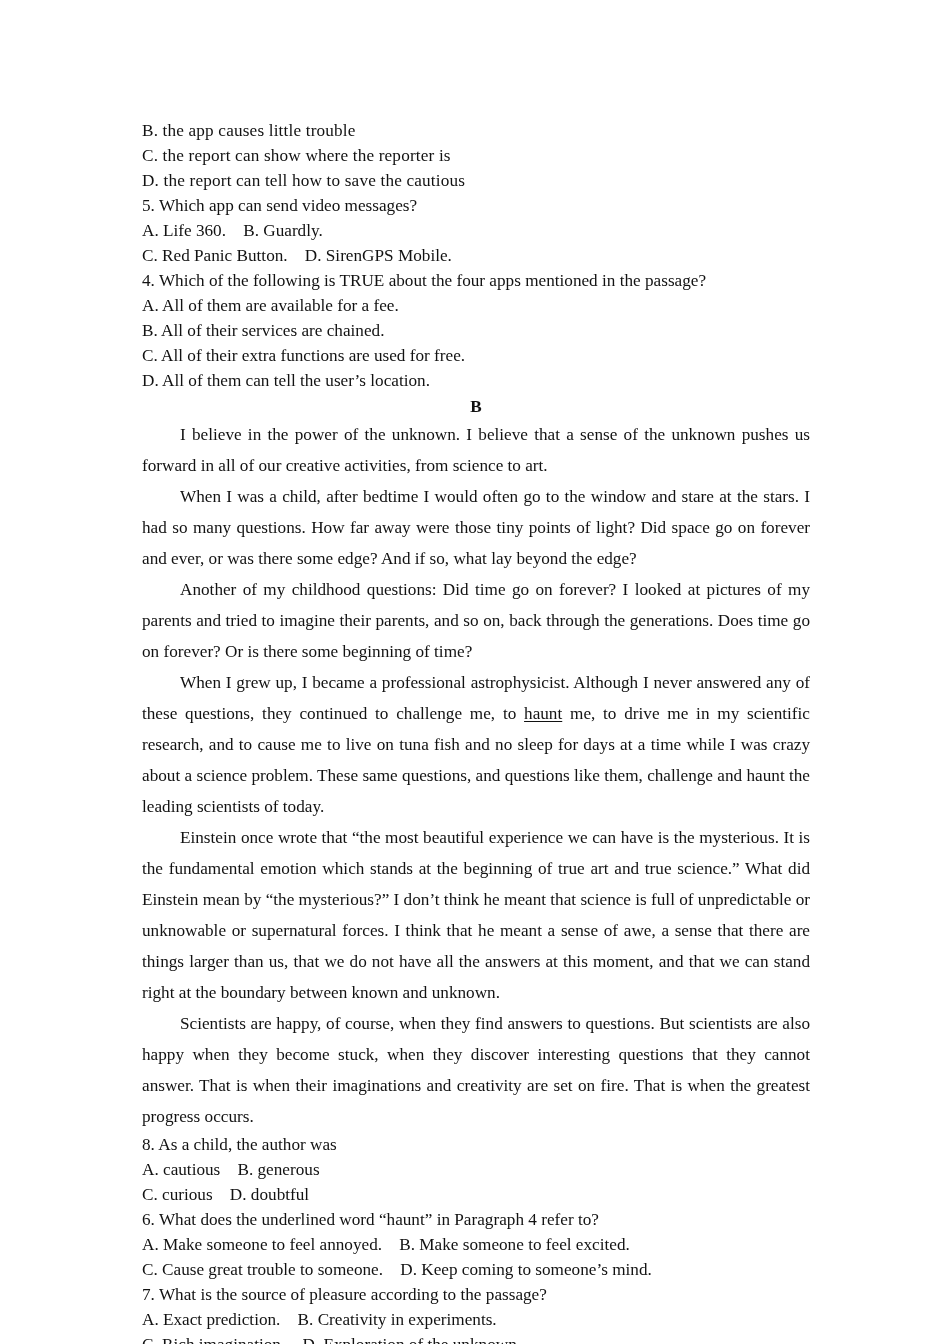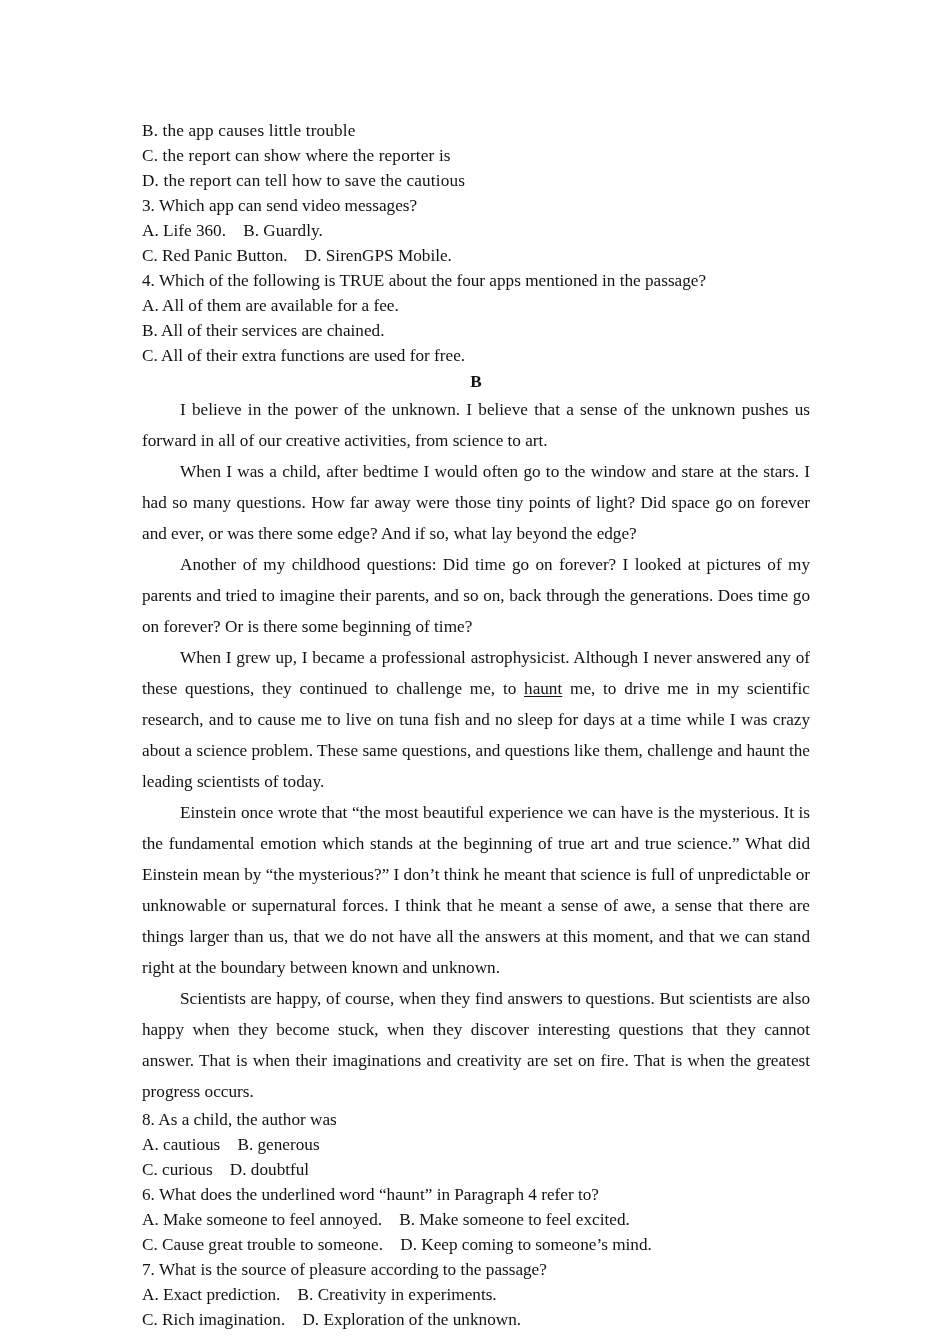--- a/index.html
+++ b/index.html
@@ -67,7 +67,7 @@
     <div class="line">C. the report can show where the reporter is</div>
     <div class="line">D. the report can tell how to save the cautious</div>
 
-    <div class="qline">3. Which app can send video messages?</div>
+    <div class="qline">5. Which app can send video messages?</div>
     <div class="qline">A. Life 360.    B. Guardly.</div>
     <div class="qline">C. Red Panic Button.    D. SirenGPS Mobile.</div>
 

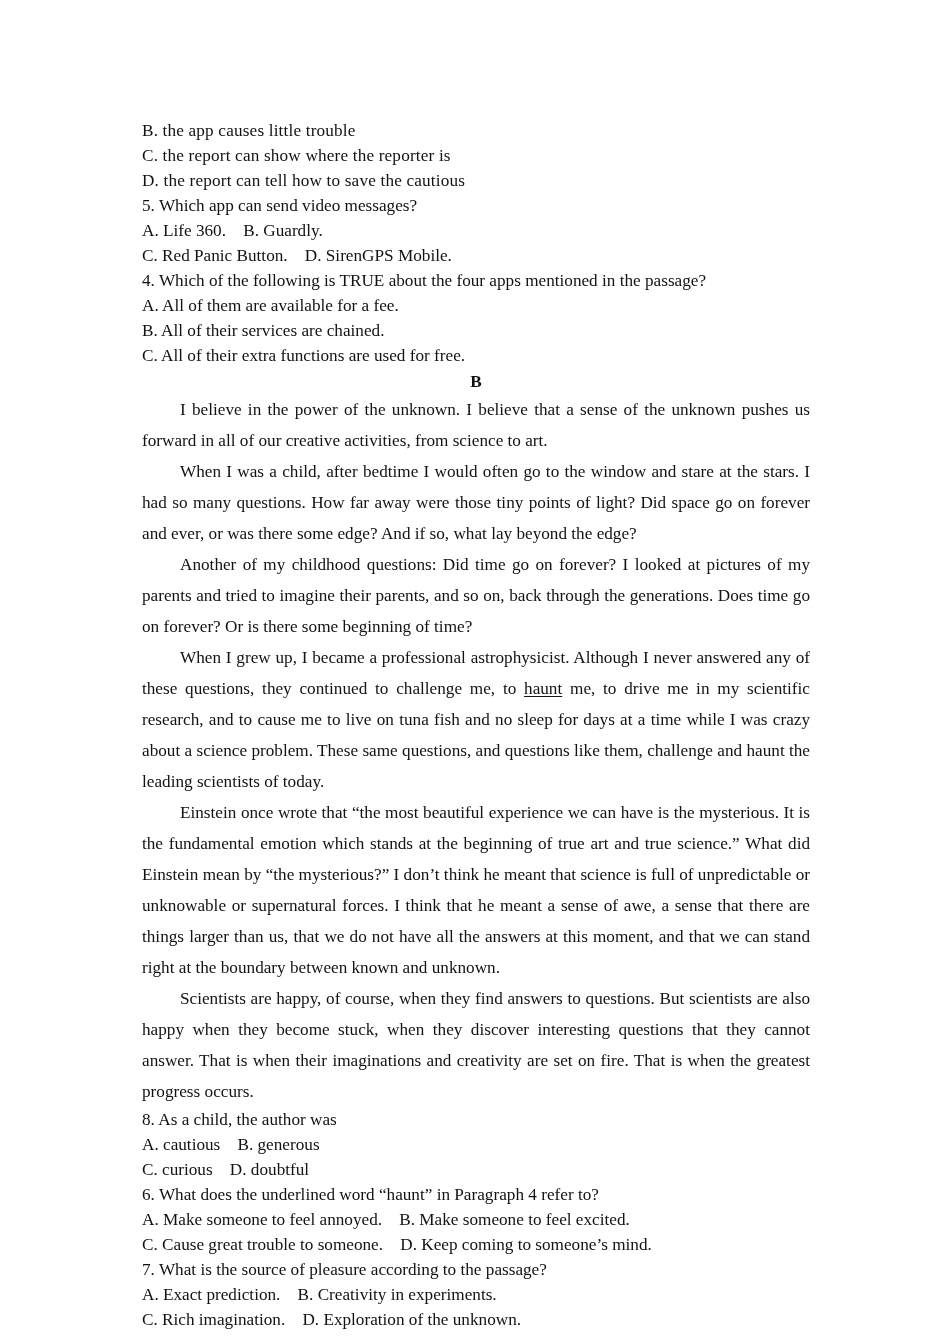--- a/index.html
+++ b/index.html
@@ -75,6 +75,7 @@
     <div class="qline">A. All of them are available for a fee.</div>
     <div class="qline">B. All of their services are chained.</div>
     <div class="qline">C. All of their extra functions are used for free.</div>
+    <div class="qline">D. All of them can tell the user’s location.</div>
 
     <div class="section-head">B</div>
 

